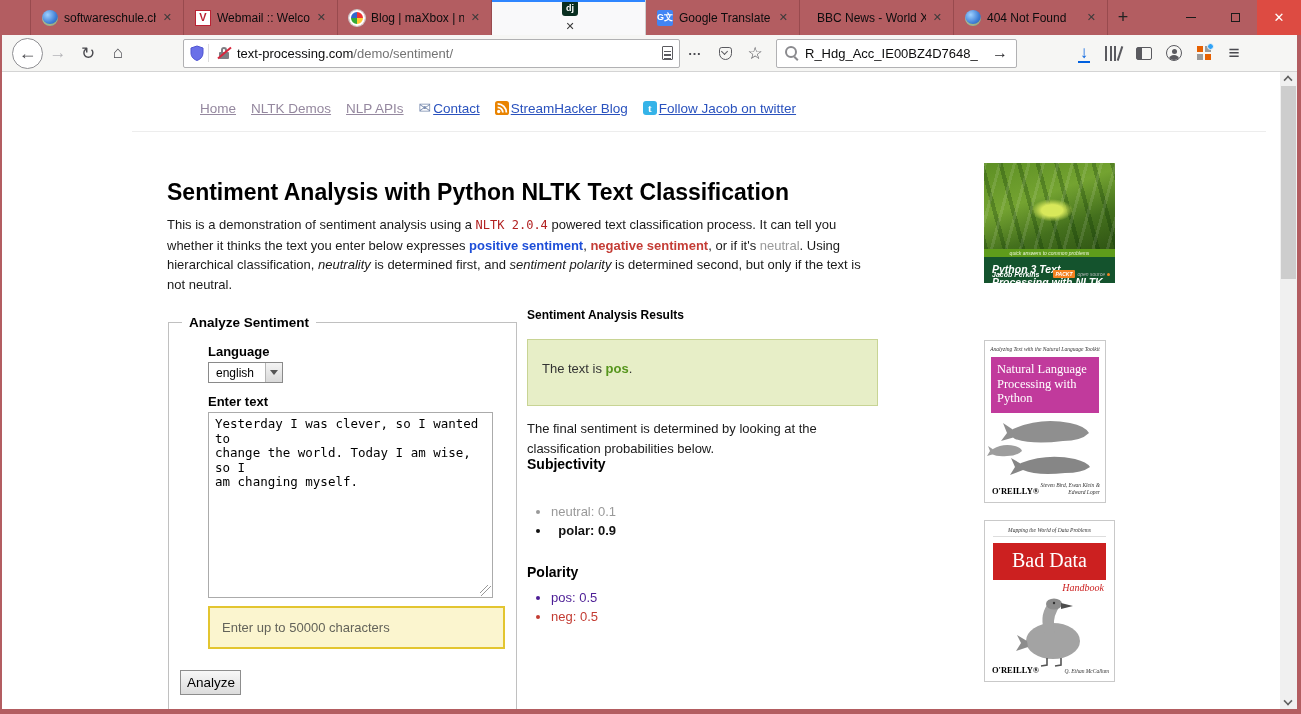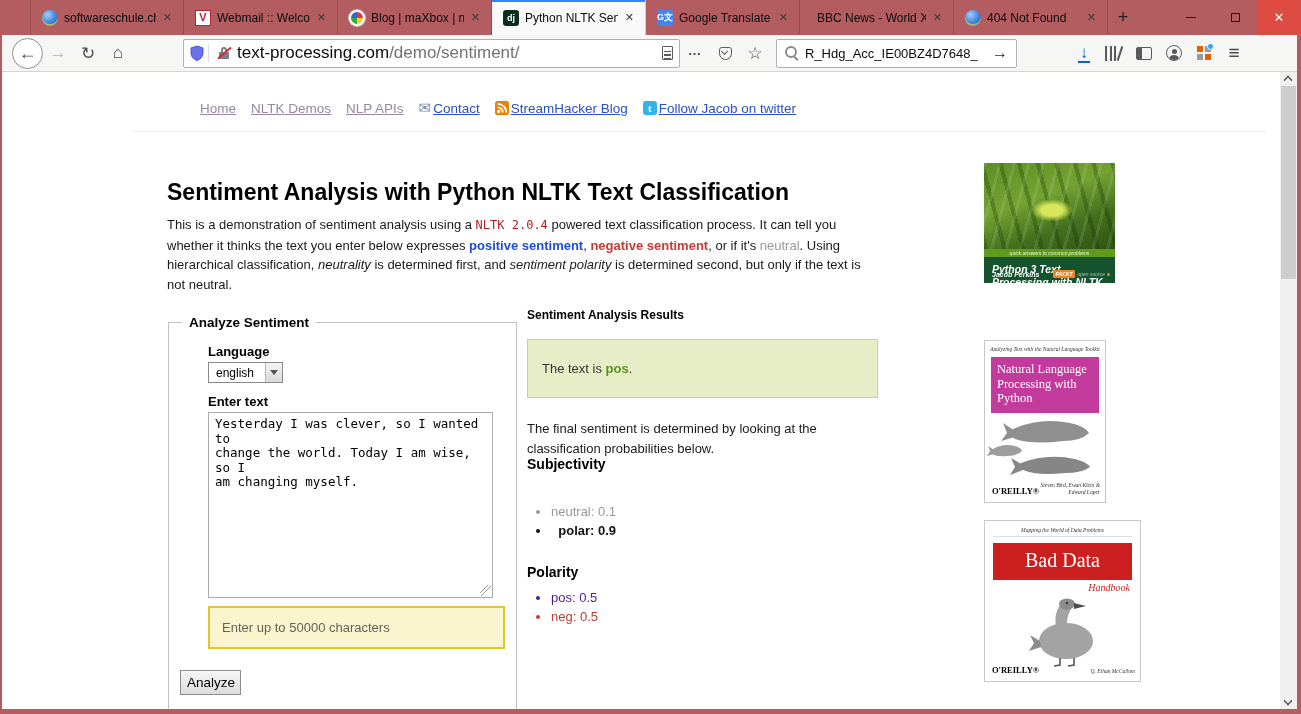--- a/index.html
+++ b/index.html
@@ -11,7 +11,7 @@
   .tab:first-child{border-left:1px solid rgba(70,20,22,.25);}
   .tab .title{flex:1;white-space:nowrap;overflow:hidden;margin:0 4px 0 6px;}
   .tab .close{font-size:11px;color:#3a3a3a;padding:2px 3px;}
-  .tab.active{background:#f9f9fa;border-right-color:#d0d0d0;}
+  .tab.active{background:#f9f9fa;border-right-color:#d0d0d0;flex-direction:column;}
   .tab.active::before{content:"";position:absolute;top:0;left:0;right:0;height:2px;background:#2e86ff;}
   .favicon{width:16px;height:16px;flex:0 0 16px;display:flex;align-items:center;justify-content:center;font-weight:bold;}
   .fav-globe{border-radius:50%;background:radial-gradient(circle at 35% 30%,#9fd1ff 0%,#3f7fd6 55%,#1d4f9e 100%);box-shadow:inset 0 -2px 0 rgba(255,230,80,.55);}

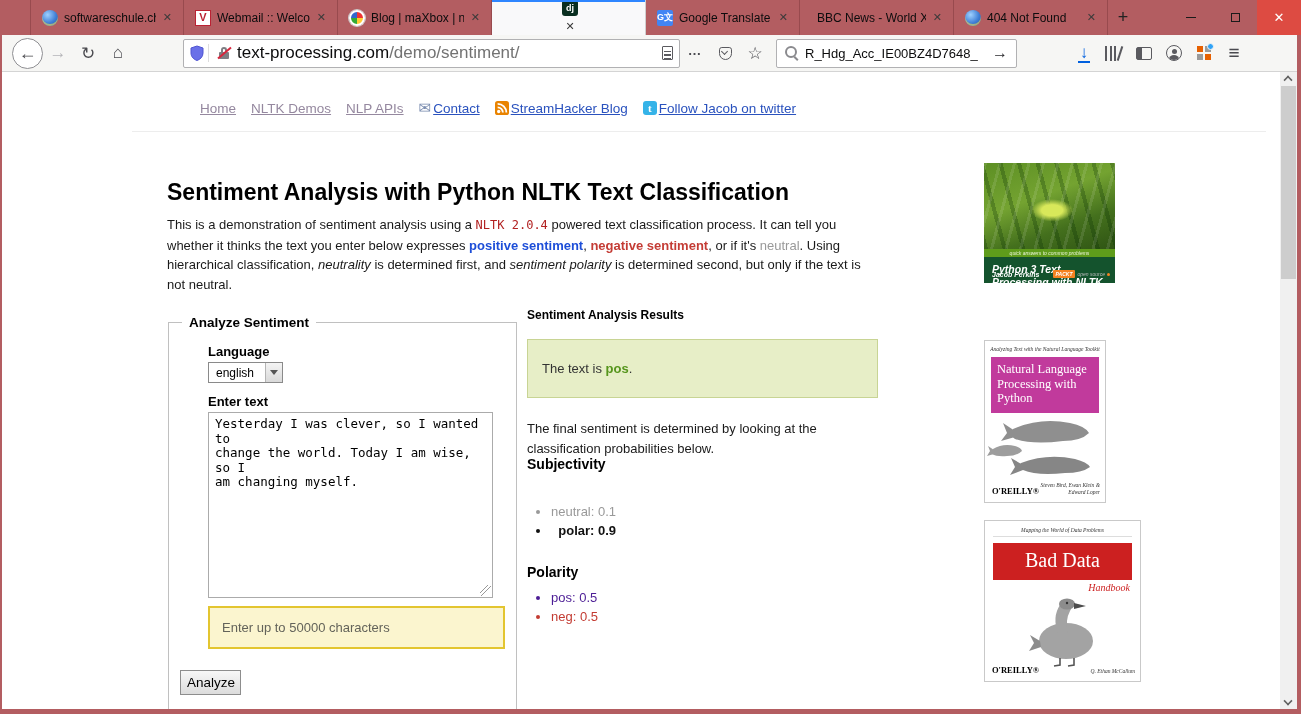--- a/index.html
+++ b/index.html
@@ -33,7 +33,7 @@
   .tbtn.disabled{color:#b5b5b8;}
   .urlbar{margin-left:50px;width:497px;height:29px;background:#fff;border:1px solid #b1b1b3;border-radius:2px;display:flex;align-items:center;padding:0 6px;}
   .urlbar .sep{width:1px;height:18px;background:#ddd;margin:0 6px 0 4px;}
-  .urltext{flex:1;font-size:17px;color:#0c0c0d;white-space:nowrap;overflow:hidden;}
+  .urltext{flex:1;font-size:13px;color:#0c0c0d;white-space:nowrap;overflow:hidden;}
   .urltext .path{color:#737373;}
   .shield-icon{width:14px;height:16px;}
   .lockwrap{position:relative;width:14px;height:16px;margin-left:2px;}

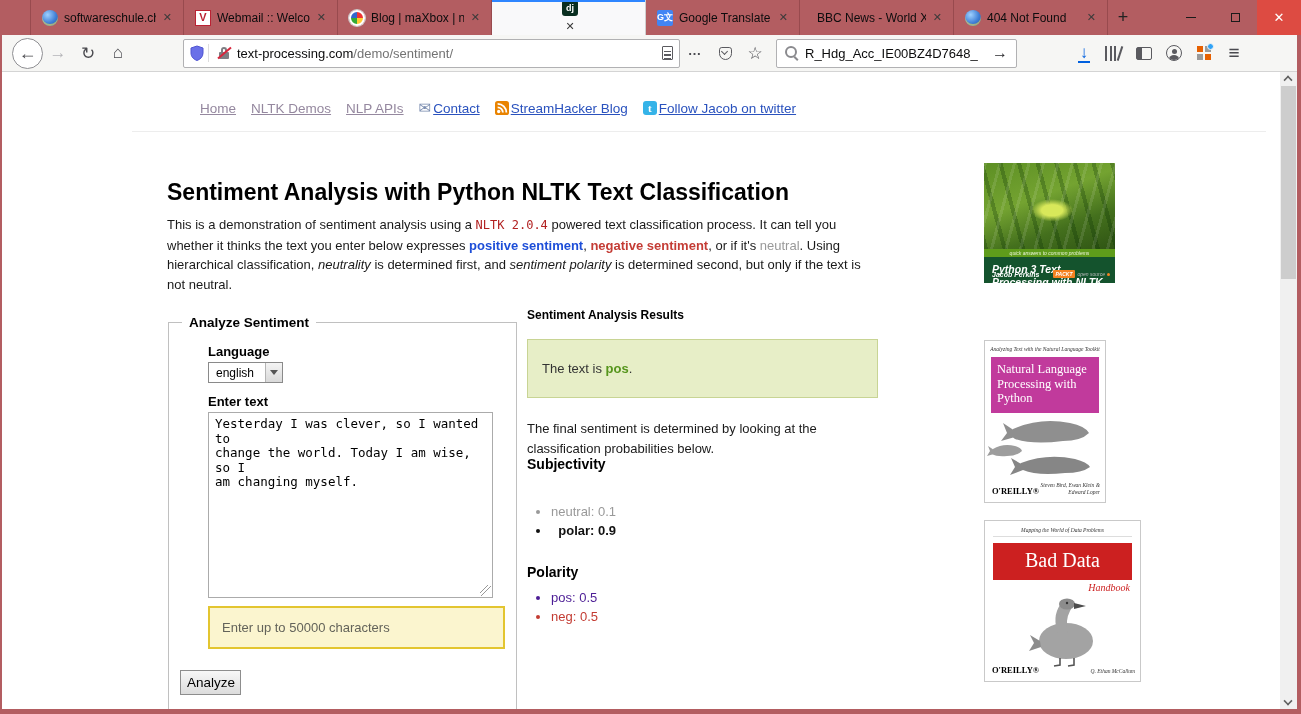--- a/index.html
+++ b/index.html
@@ -111,7 +111,7 @@
   .analyze-btn{position:absolute;left:178px;top:598px;width:61px;height:25px;background:linear-gradient(#f7f7f7,#dcdcdc);border:1px solid #8d8d8d;font-size:13.5px;color:#000;font-family:"Liberation Sans",sans-serif;}
   
   .h2{position:absolute;left:525px;top:236px;font-size:12px;font-weight:bold;color:#000;}
-  .resultbox{position:absolute;left:525px;top:267px;width:351px;height:59px;background:#e7eec7;border:1px solid #c8d494;padding:21px 0 0 14px;color:#333;}
+  .resultbox{position:absolute;left:525px;top:267px;width:351px;height:67px;background:#e7eec7;border:1px solid #c8d494;padding:21px 0 0 14px;color:#333;}
   .res-pos{color:#56951c;font-weight:bold;}
   .explain{position:absolute;left:525px;top:347px;width:356px;line-height:20px;color:#1a1a1a;}
   .h3{position:absolute;font-size:14px;font-weight:bold;color:#000;}

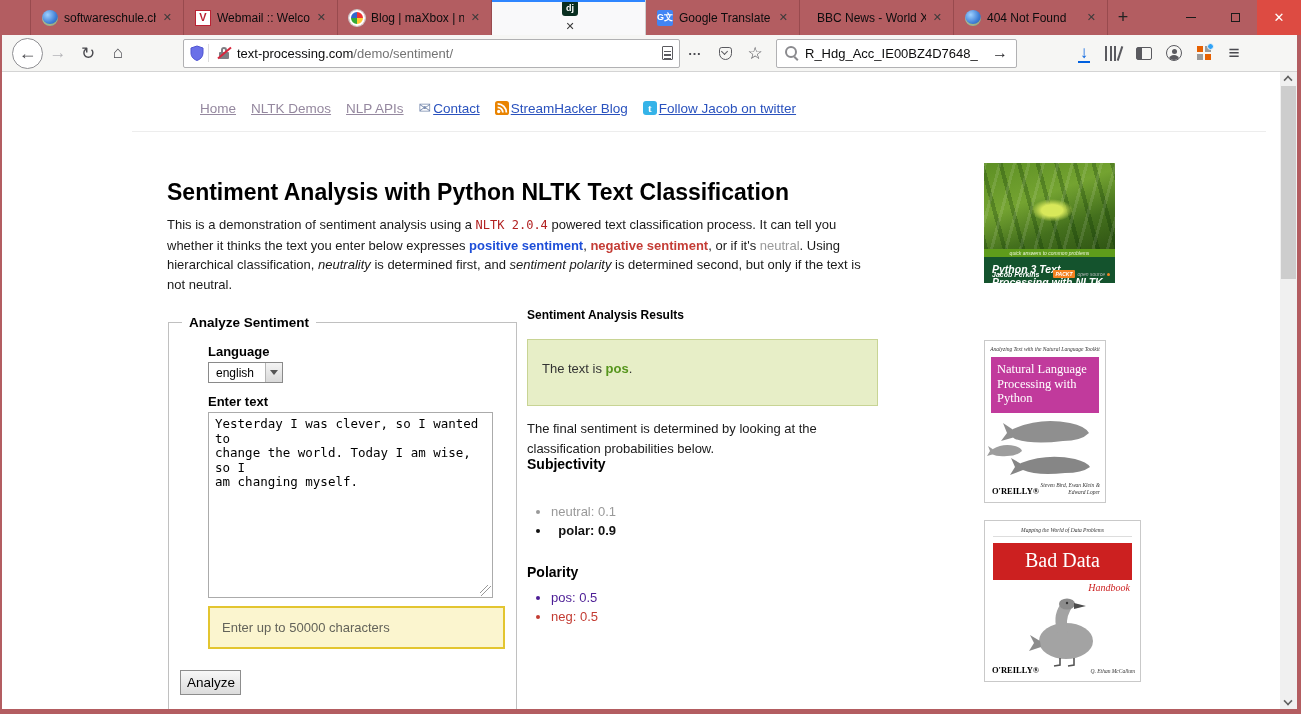--- a/index.html
+++ b/index.html
@@ -149,7 +149,7 @@
   .oreilly-foot{position:absolute;left:7px;right:5px;bottom:6px;display:flex;justify-content:space-between;align-items:flex-end;}
   .orly{font-weight:bold;font-size:8.5px;color:#000;}
   .bk-authors{font-style:italic;font-size:5.5px;color:#333;text-align:right;line-height:7px;}
-  .book3{left:982px;top:448px;width:157px;height:162px;}
+  .book3{left:982px;top:448px;width:131px;height:162px;}
   .b3-tag{font-style:italic;font-size:5.5px;color:#333;text-align:center;padding-top:6px;border-bottom:1px solid #ddd;margin:0 8px;padding-bottom:3px;}
   .b3-titleblock{margin:6px 8px 0 8px;background:#cc2020;color:#fff;font-size:20px;text-align:center;padding:6px 0 8px 0;}
   .b3-hand{color:#cc2020;font-style:italic;font-size:10px;text-align:right;margin:2px 10px 0 0;}

